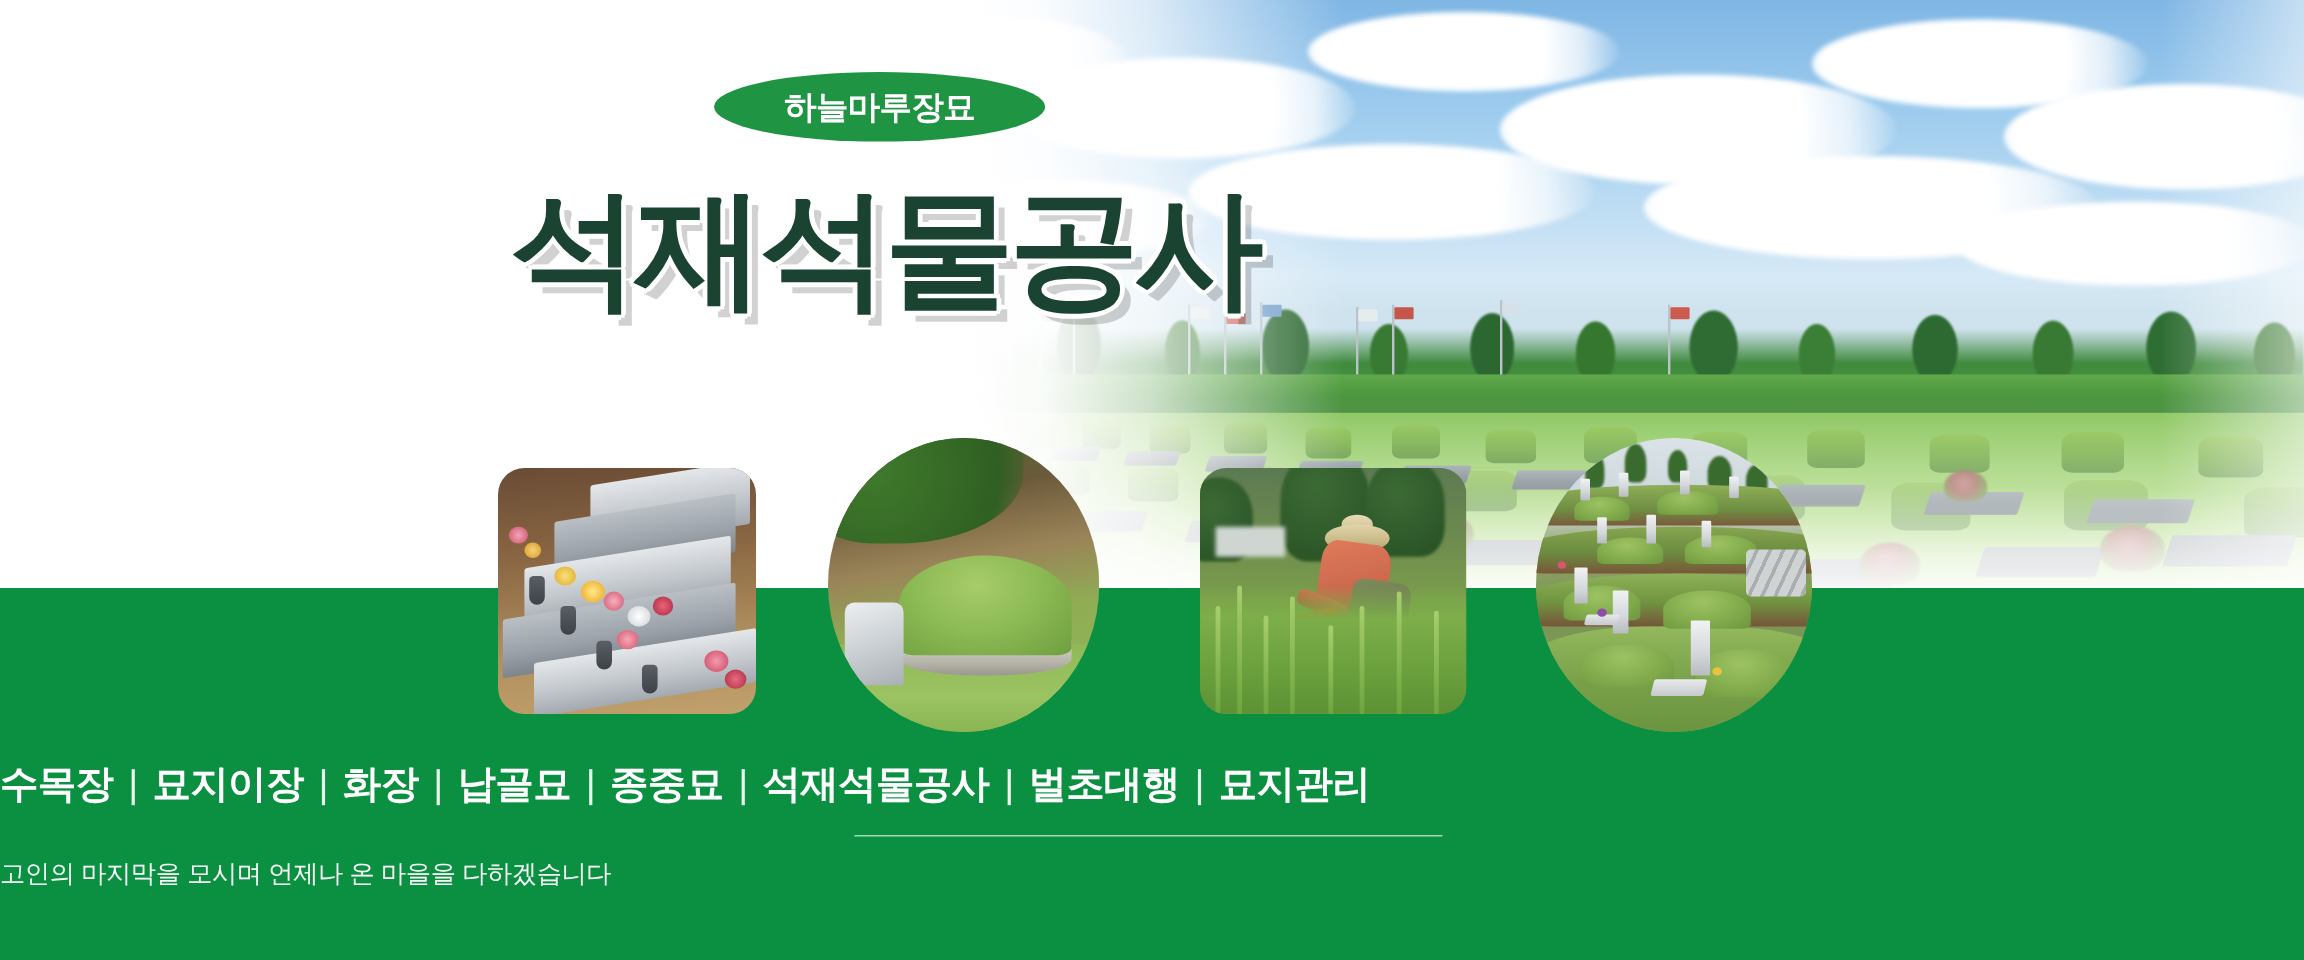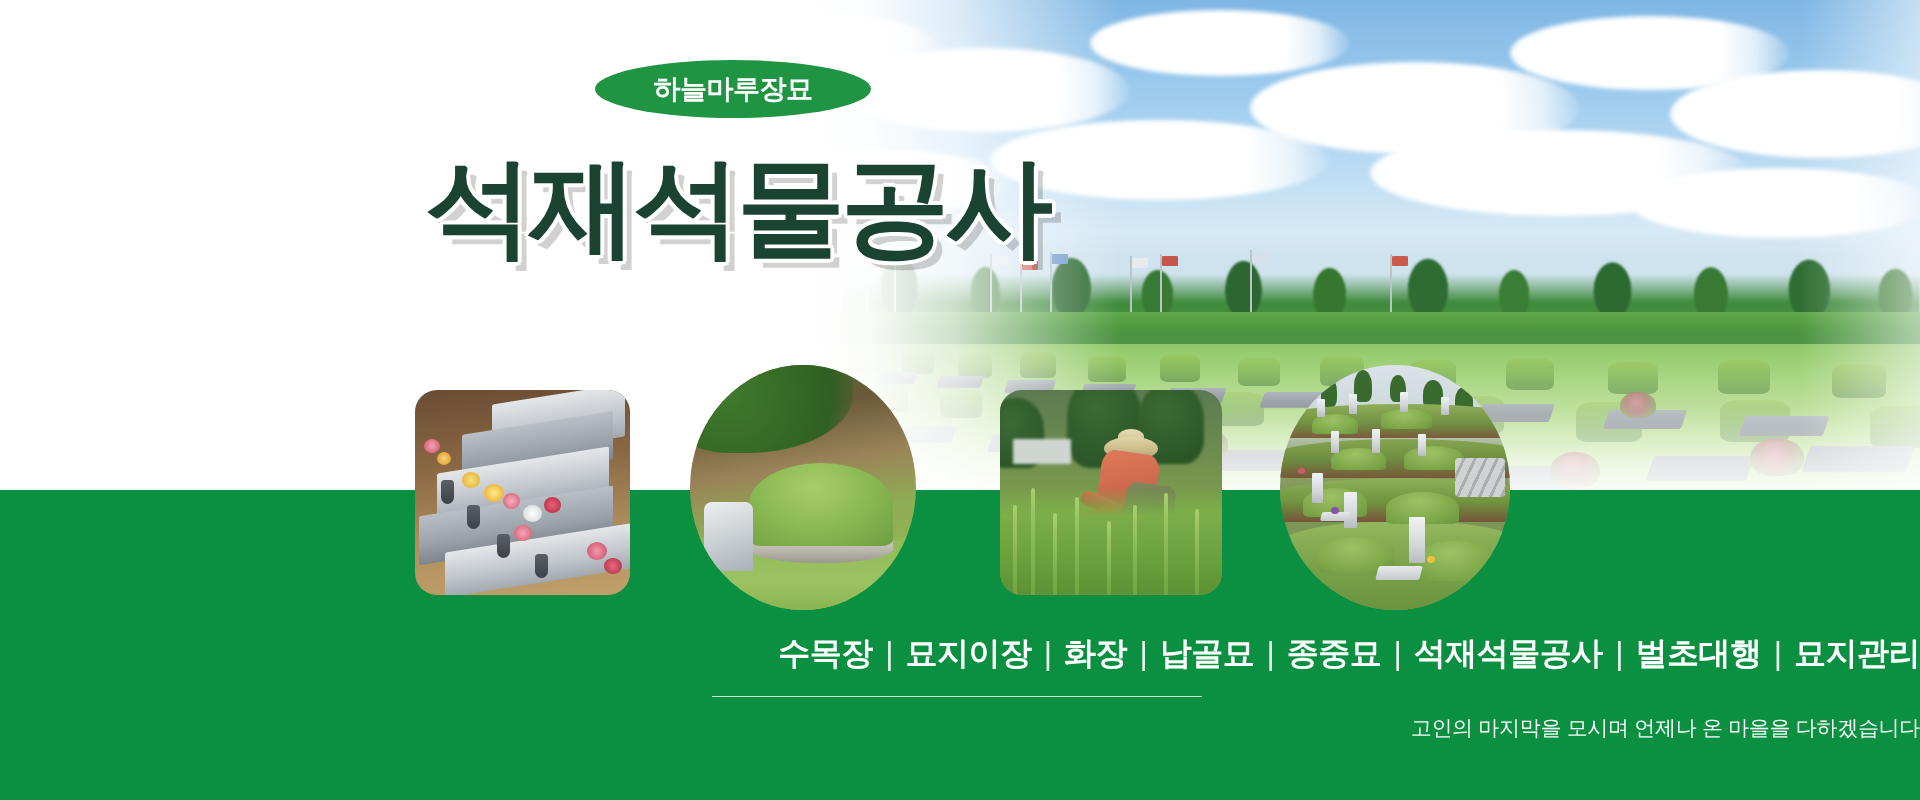--- a/index.html
+++ b/index.html
@@ -177,7 +177,7 @@
 
   
   .services{
-    position:absolute;left:0;right:0;top:634px;text-align:right;
+    position:absolute;left:0;right:0;top:634px;text-align:left;
     color:#ffffff;font-size:32px;font-weight:700;letter-spacing:-.5px;line-height:1.2;
     white-space:nowrap;
   }

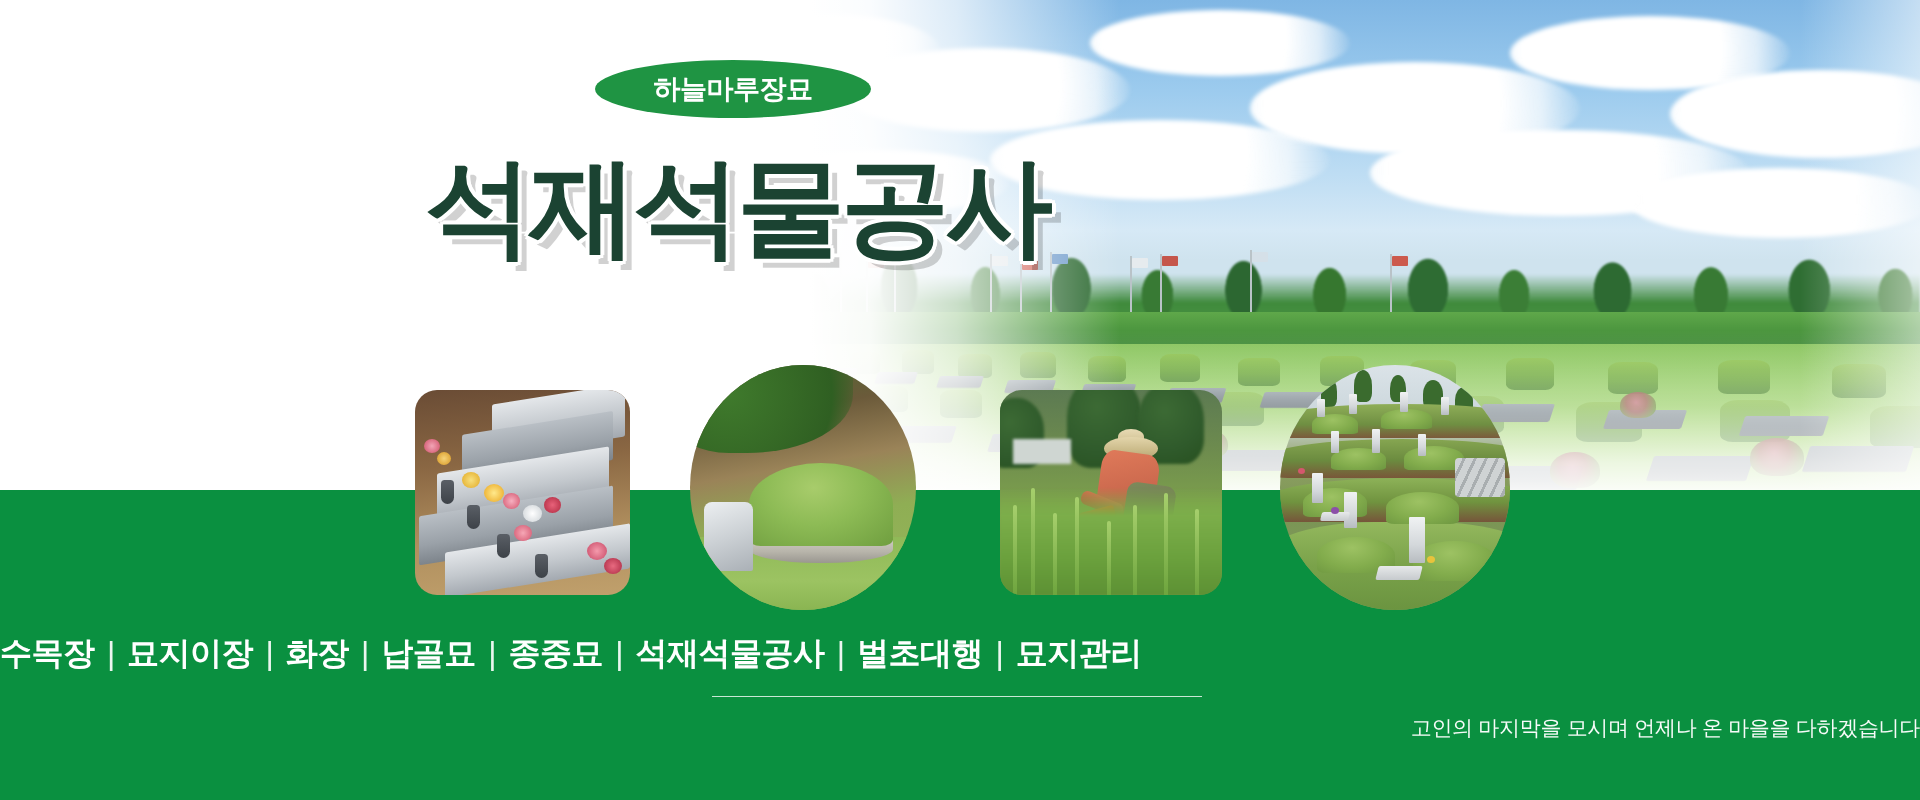--- a/index.html
+++ b/index.html
@@ -187,7 +187,7 @@
     background:rgba(255,255,255,.78);
   }
   .tagline{
-    position:absolute;left:0;right:0;top:714px;text-align:right;
+    position:absolute;left:0;right:0;top:714px;text-align:left;
     color:#ffffff;font-size:21px;font-weight:400;letter-spacing:-.3px;
     white-space:nowrap;opacity:.97;
   }

